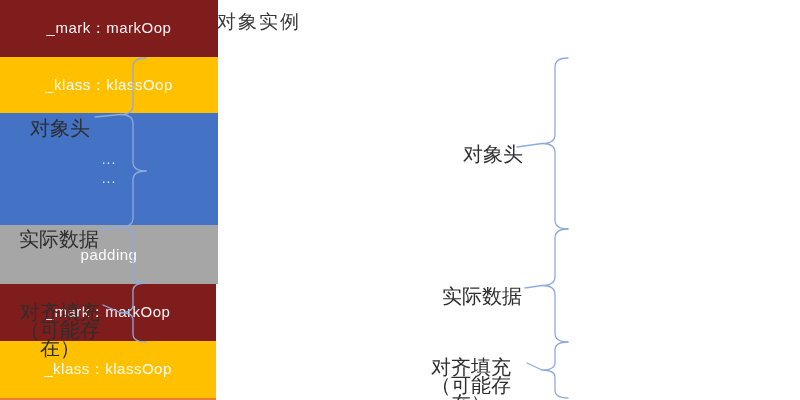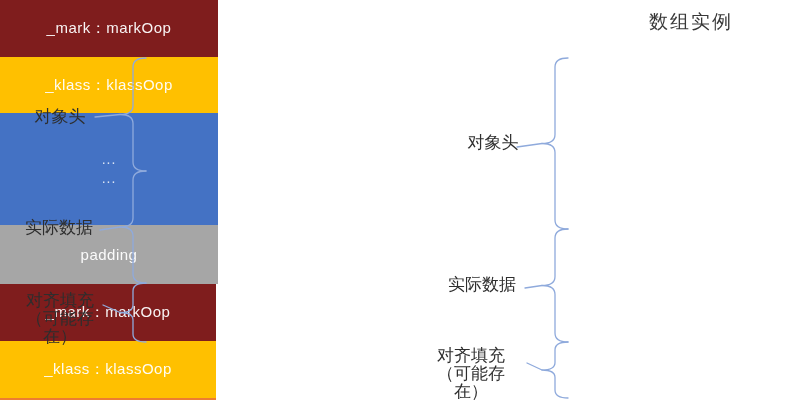--- a/index.html
+++ b/index.html
@@ -61,6 +61,7 @@
 
 <div id="canvas">
 
+  <div id="left-title" class="title">对象实例</div>
   <div id="right-title" class="title">数组实例</div>
 
   <div id="left-stack">

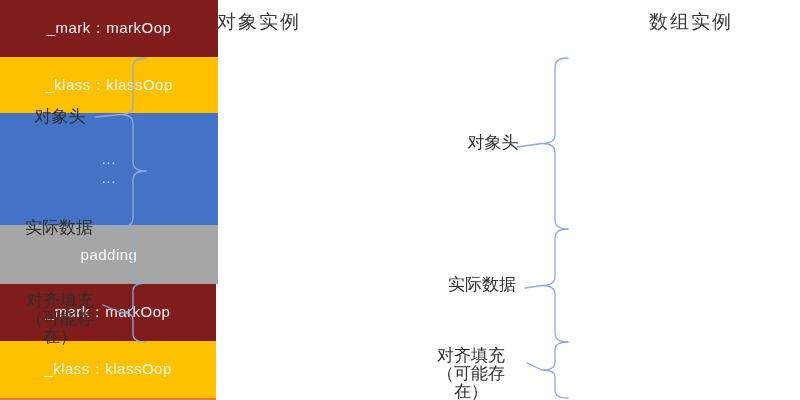--- a/index.html
+++ b/index.html
@@ -62,7 +62,6 @@
 <div id="canvas">
 
   <div id="left-title" class="title">对象实例</div>
-  <div id="right-title" class="title">数组实例</div>
 
   <div id="left-stack">
     <div class="block bg-green bh-mark">

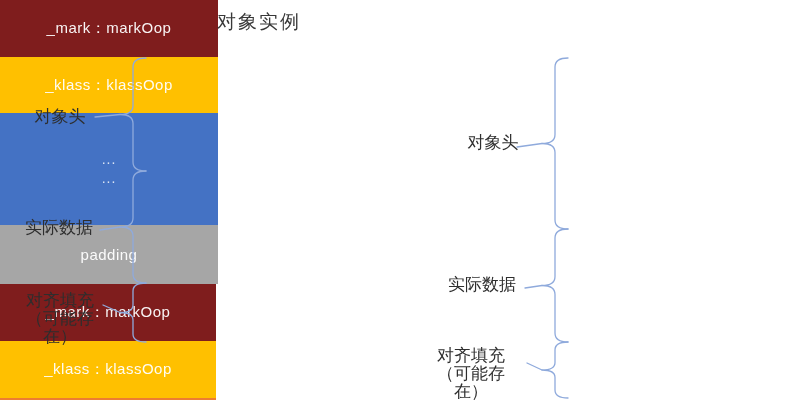--- a/index.html
+++ b/index.html
@@ -39,8 +39,9 @@
   .inst{line-height:21px;}
 
   .side-label{
-    position:absolute;width:100px;text-align:center;font-size:17px;color:#2e2e2e;
+    position:absolute;width:100px;text-align:center;font-size:20px;color:#2e2e2e;
     line-height:18px;
+    margin-top:11px;
   }
   #left-label-header {left:10px;top:108px;}
   #left-label-data   {left:9px; top:219px;}

